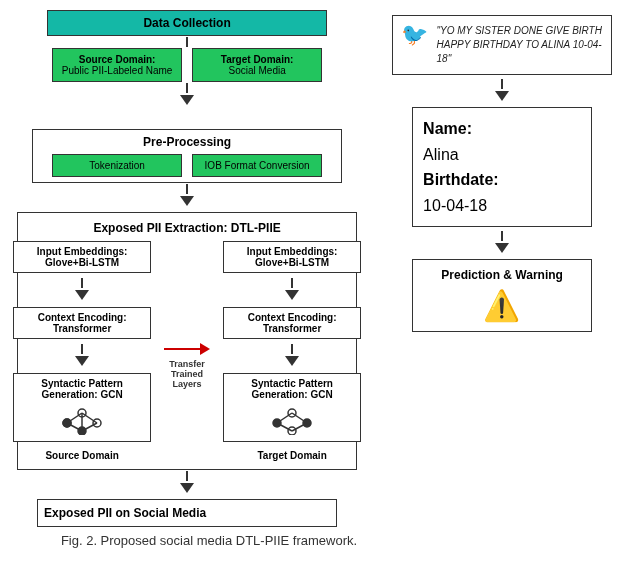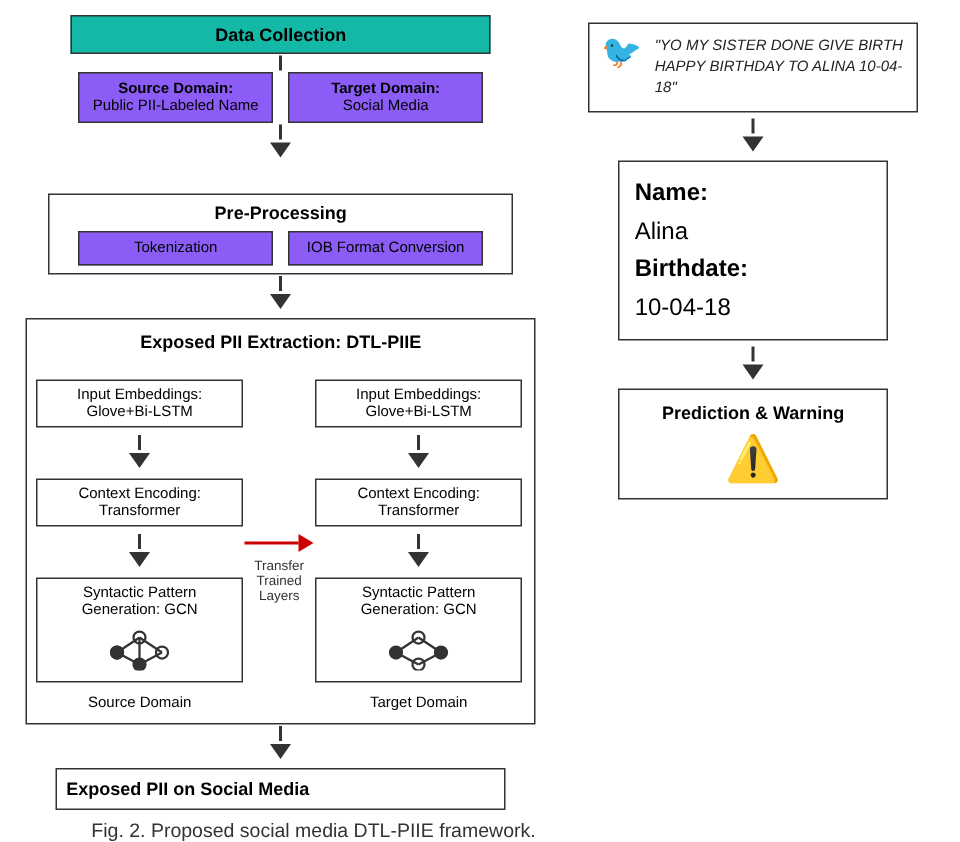--- a/index.html
+++ b/index.html
@@ -75,7 +75,7 @@
 
     .small-box {
       border: 1.5px solid #333;
-      background: #8b5cf6;
+      background: #22c55e;
       text-align: center;
       padding: 5px 6px;
       font-size: 10px;

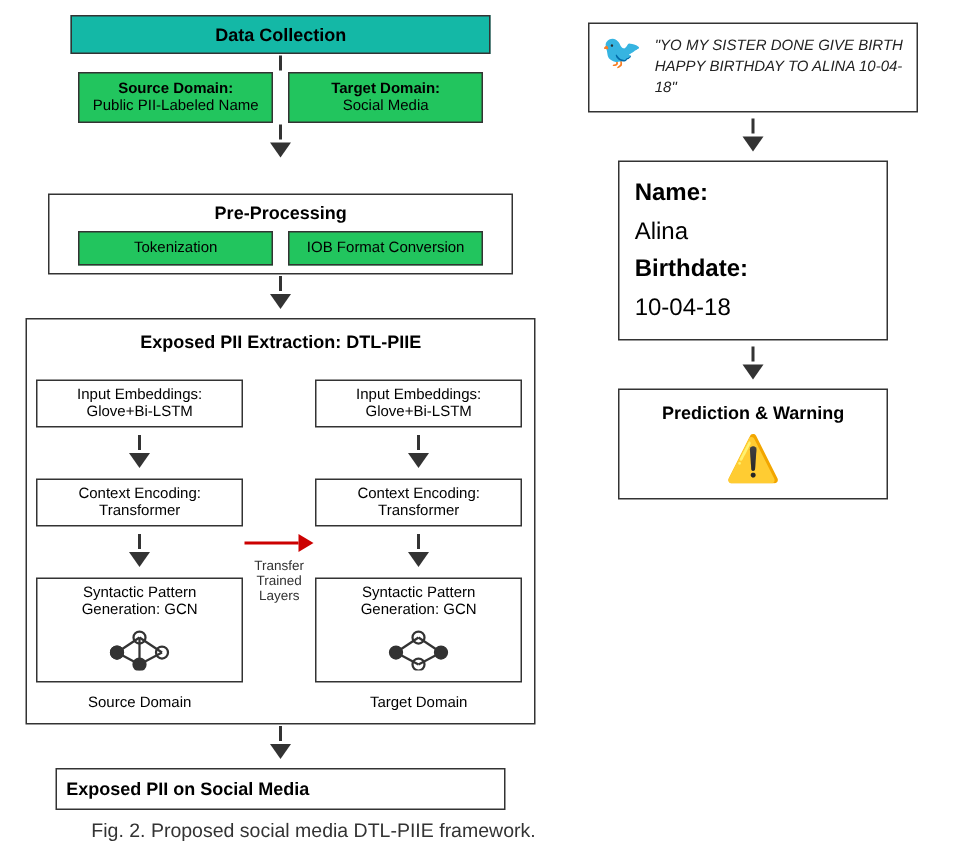--- a/index.html
+++ b/index.html
@@ -111,7 +111,7 @@
       text-align: center;
       font-weight: bold;
       font-size: 12px;
-      margin-bottom: 18px;
+      margin-bottom: 6px;
     }
 
     .dtl-inner {

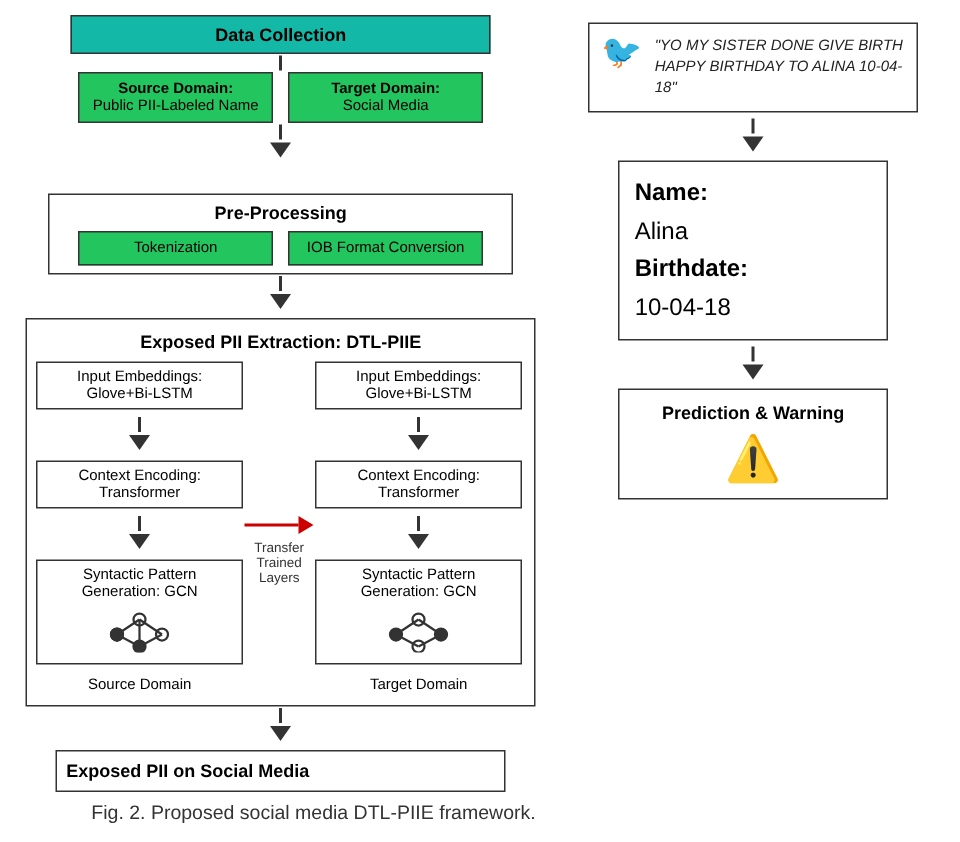--- a/index.html
+++ b/index.html
@@ -116,9 +116,10 @@
 
     .dtl-inner {
       display: flex;
-      gap: 0;
-      justify-content: flex-end;
+      gap: 12px;
+      justify-content: center;
       position: relative;
+      font-weight: bold;
     }
 
     .dtl-col {

